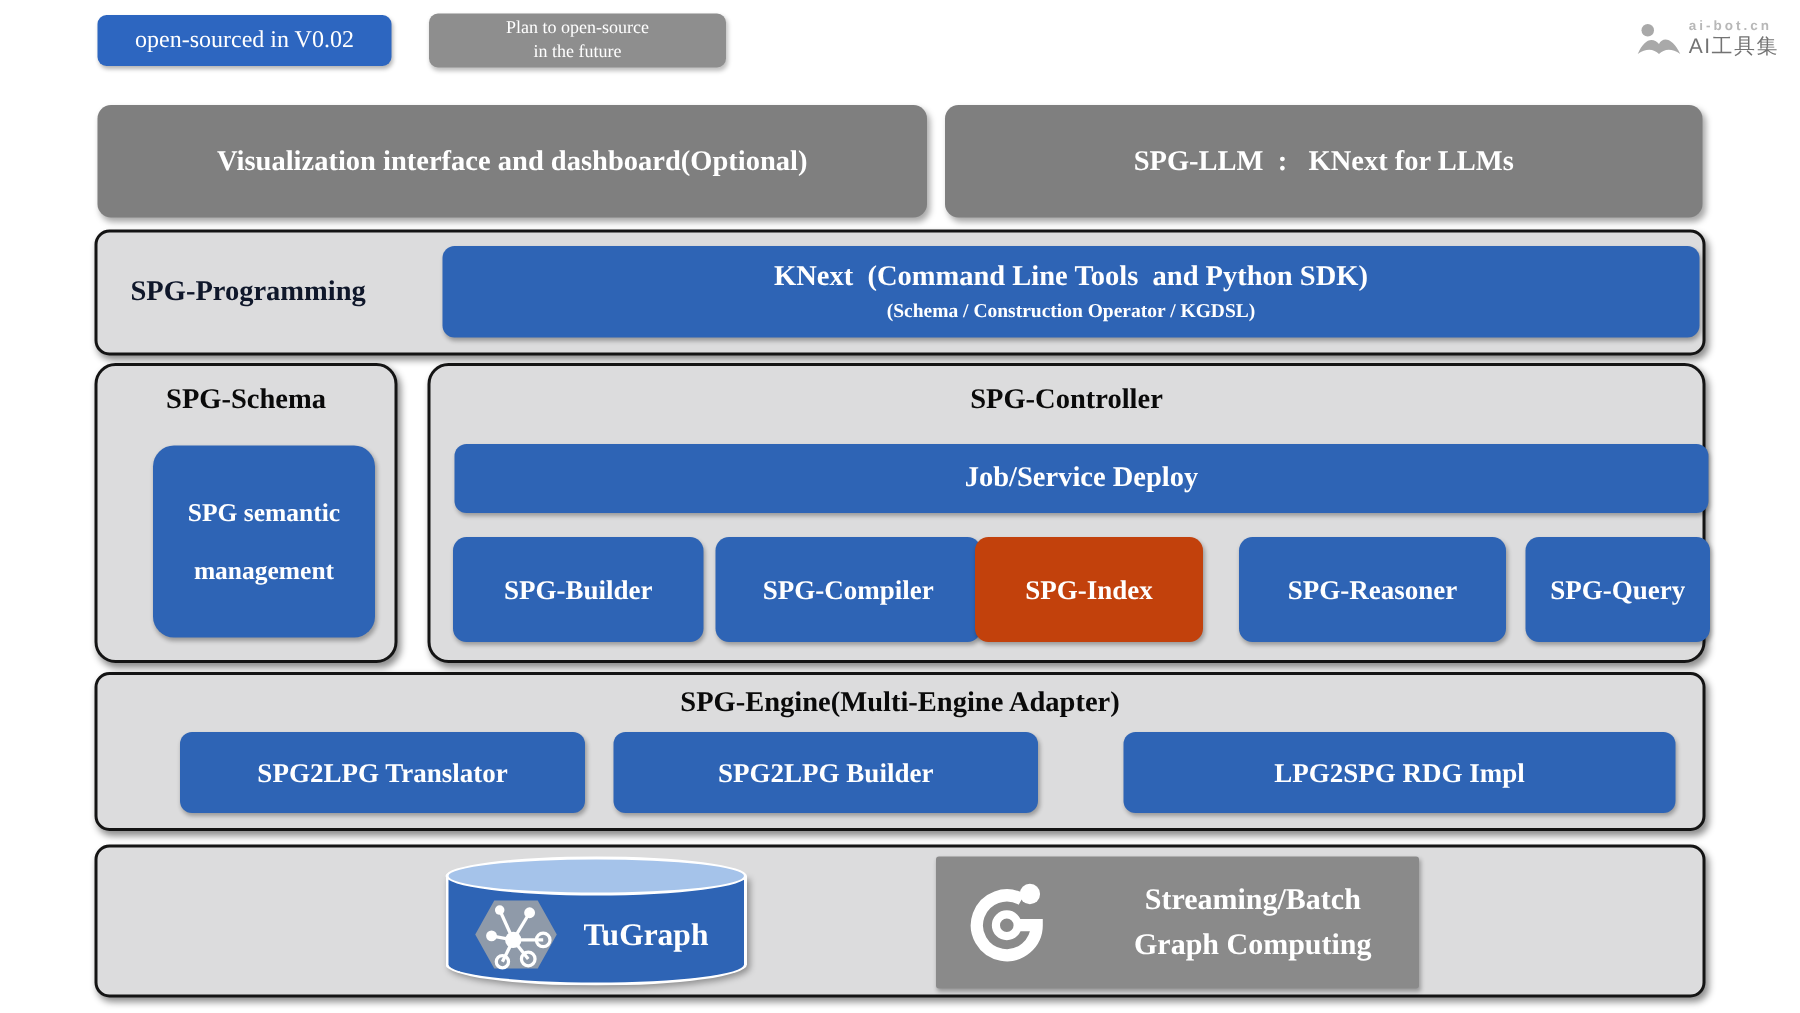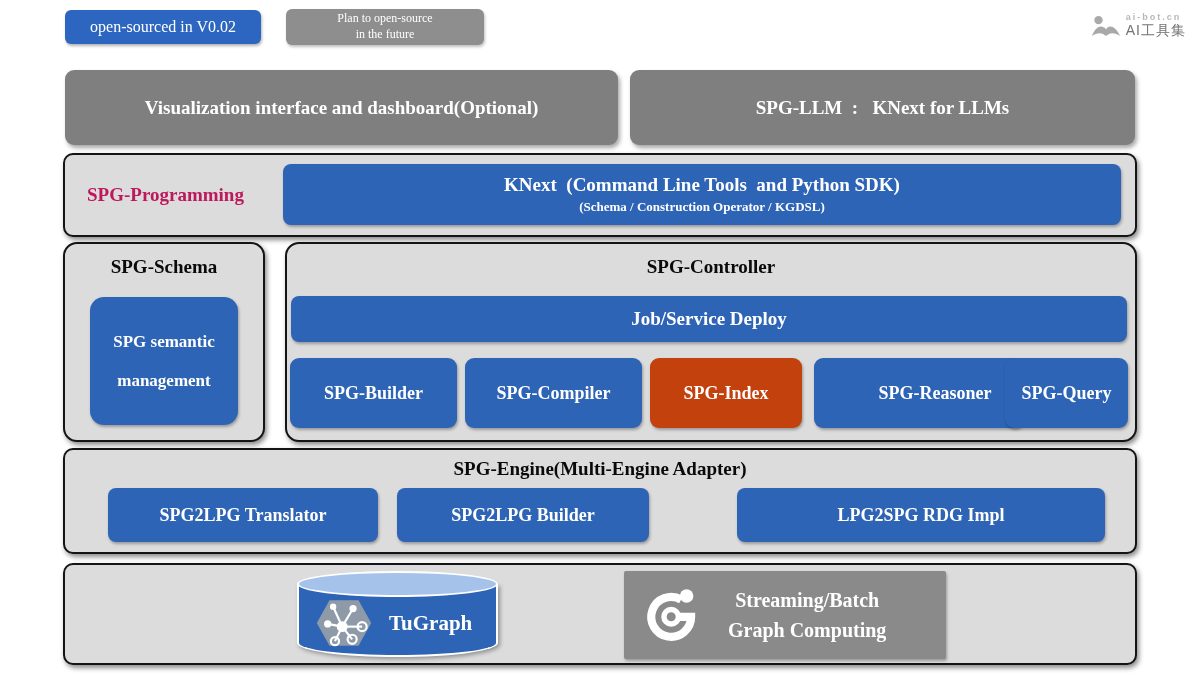--- a/index.html
+++ b/index.html
@@ -45,7 +45,7 @@
   .bluebox{border-radius:8px;color:#fff;box-shadow:1px 2px 3px rgba(0,0,0,.3);}
 
   
-  .prog-label{left:22px;top:0;height:100%;display:flex;align-items:center;color:#be185d;font-size:19px;}
+  .prog-label{left:22px;top:0;height:100%;display:flex;align-items:center;color:#0f172a;font-size:19px;}
   .knext{left:218px;top:9px;width:838px;height:61px;display:flex;flex-direction:column;
     align-items:center;justify-content:center;gap:3px;}
   .knext-title{font-size:19px;}

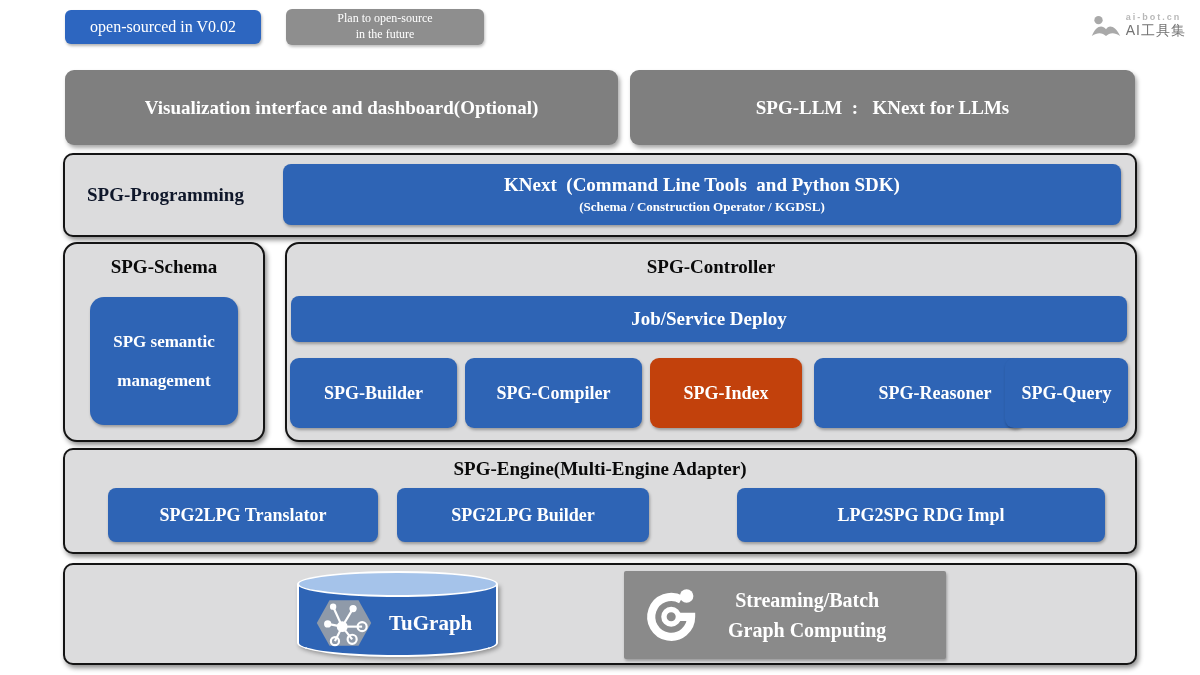--- a/index.html
+++ b/index.html
@@ -40,7 +40,7 @@
   .panel-infra{left:63px;top:563px;width:1070px;height:98px;border-radius:10px;}
 
   .panel-title{color:#0a0a0a;font-size:19px;text-align:center;}
-  .blue{background:#2e64b5;}
+  .blue{background:#2e64b5;margin-left:12px;}
   .grayfill{background:#c2410c;}
   .bluebox{border-radius:8px;color:#fff;box-shadow:1px 2px 3px rgba(0,0,0,.3);}
 

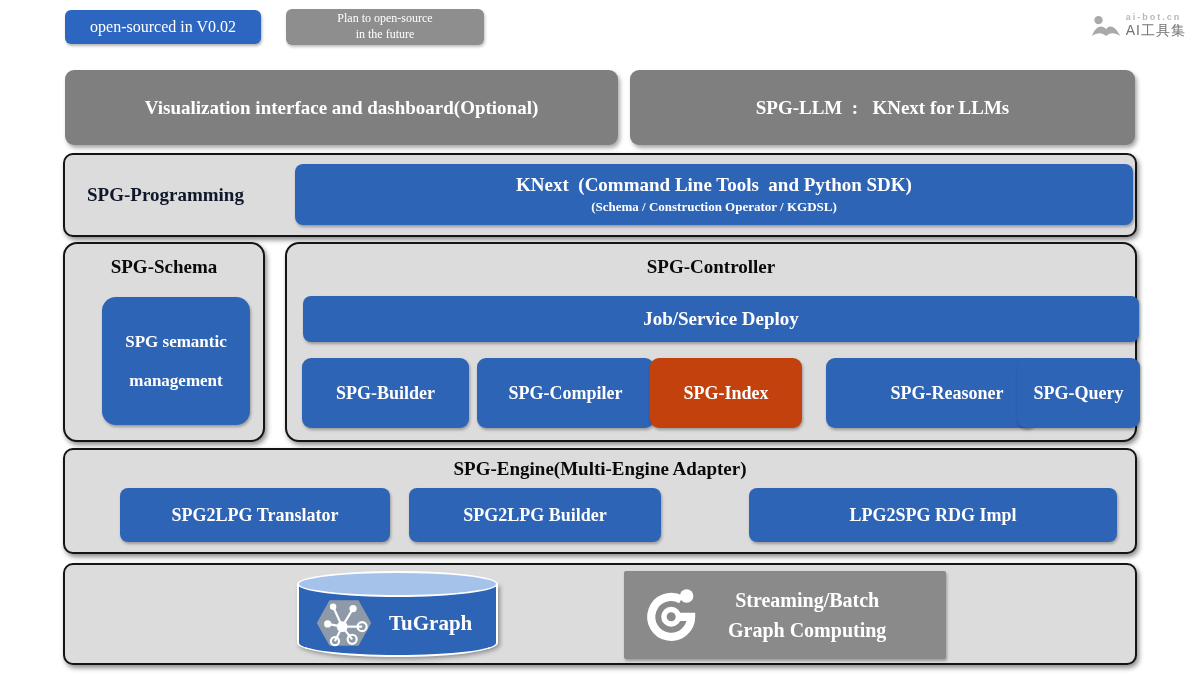--- a/index.html
+++ b/index.html
@@ -64,7 +64,7 @@
   .m0{left:3px;width:167px;}
   .m1{left:178px;width:177px;}
   .m2{left:363px;width:152px;}
-  .m3{left:527px;width:178px;padding-left:32px;}
+  .m3{left:527px;width:178px;}
   .m4{left:718px;width:123px;}
 
   

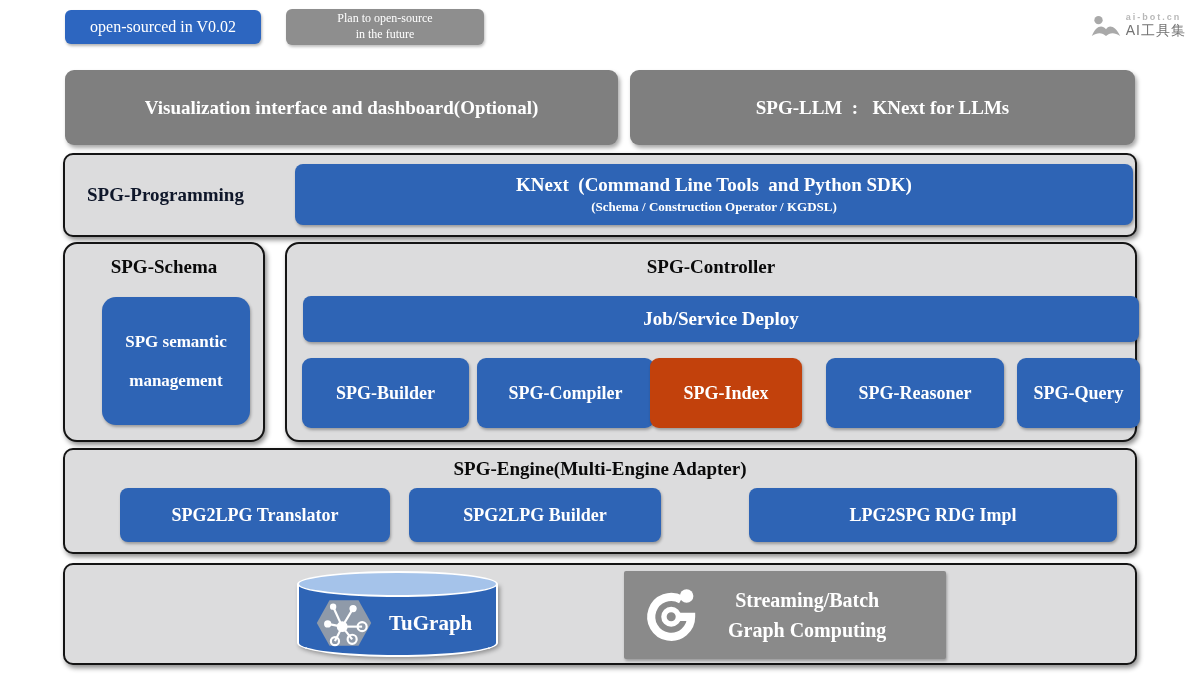--- a/index.html
+++ b/index.html
@@ -72,7 +72,7 @@
   .ebox{position:absolute;top:38px;height:54px;border-radius:8px;font-size:18px;
     display:flex;align-items:center;justify-content:center;box-shadow:1px 2px 3px rgba(0,0,0,.3);}
   .e0{left:43px;width:270px;}
-  .e1{left:332px;width:252px;}
+  .e1{left:332px;width:283px;}
   .e2{left:672px;width:368px;}
 
   

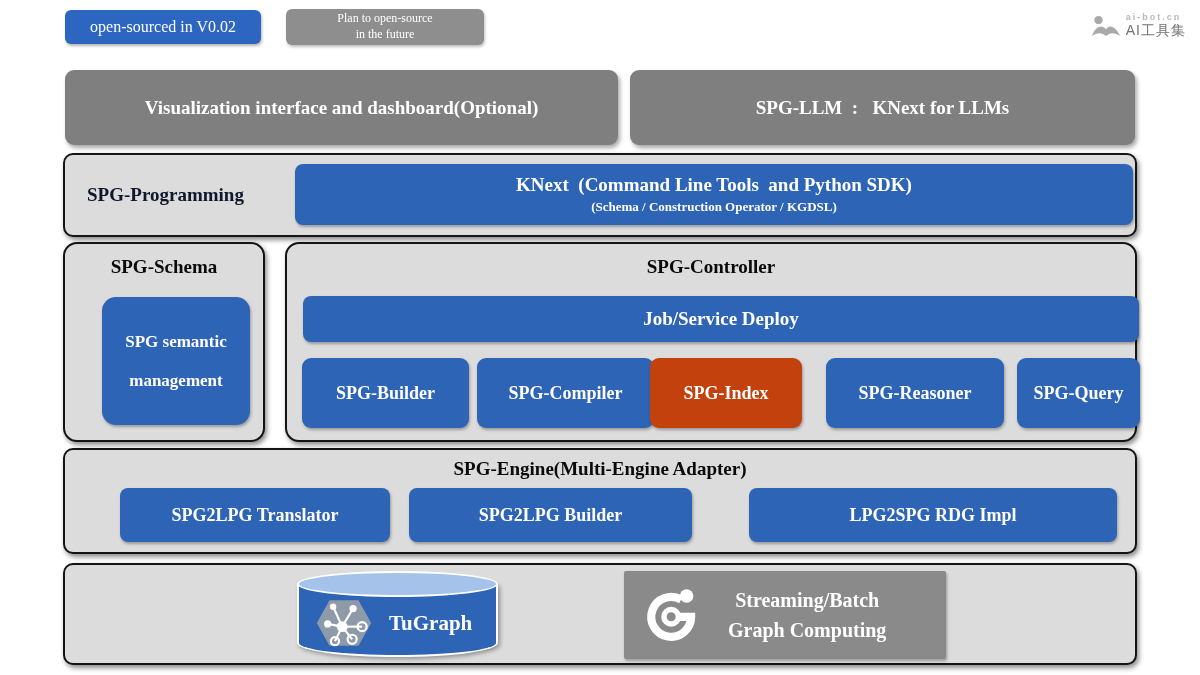--- a/index.html
+++ b/index.html
@@ -88,7 +88,7 @@
   .graph-box{left:559px;top:6px;width:322px;height:88px;background:#8a8a8a;border-radius:2px;
     display:flex;align-items:center;padding-left:20px;gap:26px;box-sizing:border-box;
     box-shadow:1px 2px 3px rgba(0,0,0,.3);}
-  .graph-label{font-size:20px;line-height:1.5;text-align:center;}
+  .graph-label{font-size:20px;line-height:1.5;text-align:center;margin-left:28px;}
 </style>
 </head>
 <body>

